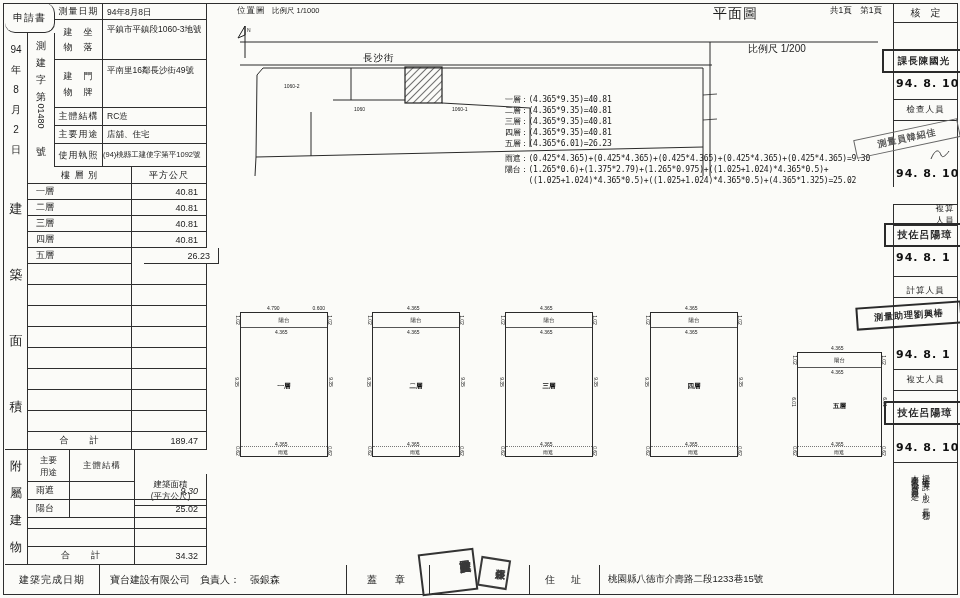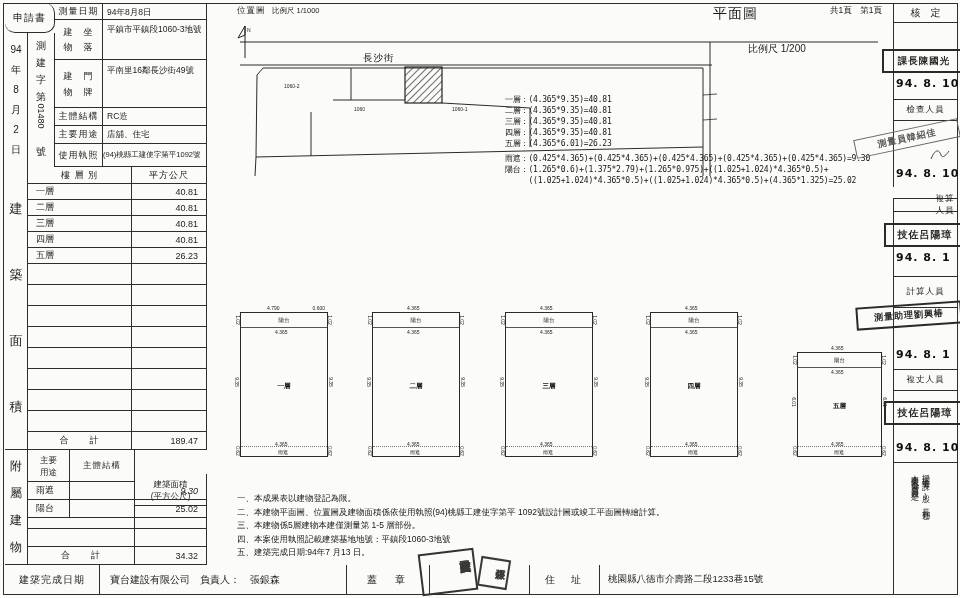--- a/index.html
+++ b/index.html
@@ -408,7 +408,7 @@
     <div class="stampdate" style="left:2px;top:46px;">94. 8. 10</div>
   </div>
 
-  <div class="abs bl bt bb ctr lbl" style="left:893px;top:198px;width:64px;height:14px;font-size:8.5px;padding-left:39px;">
+  <div class="abs bl bt bb ctr lbl" style="left:893px;top:204px;width:64px;height:22px;font-size:8.5px;padding-left:39px;">
       <span>複算人員</span>
     </div>
   <div class="abs bl" style="left:893px;top:209px;width:64px;height:67px;overflow:visible;">

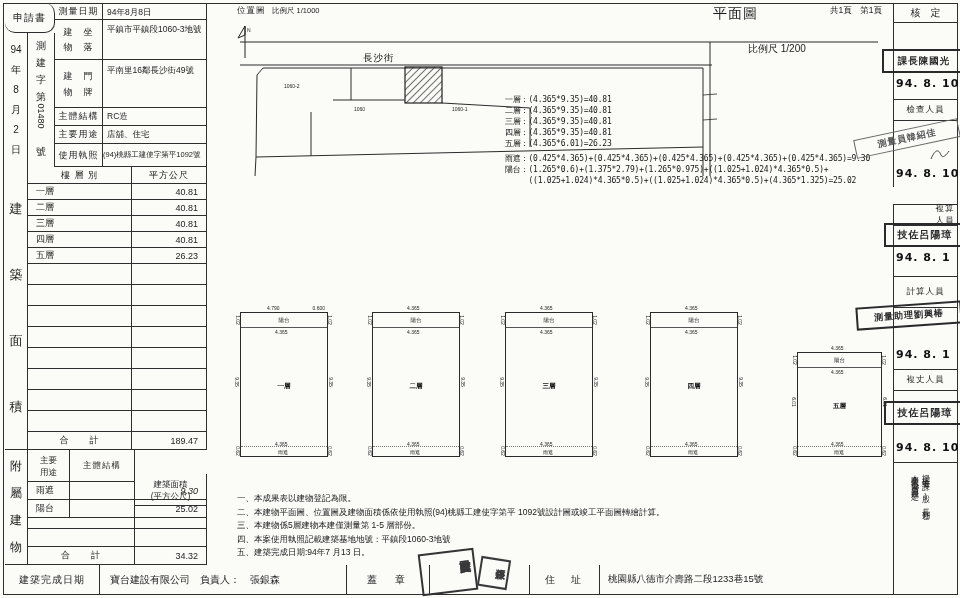--- a/index.html
+++ b/index.html
@@ -137,7 +137,7 @@
   <div class="abs br bb rowlbl" style="left:28px;top:248px;width:104px;height:16px;">
       <span>五層</span>
     </div>
-  <div class="abs br bb num" style="left:132px;top:248px;width:75px;height:16px;">
+  <div class="abs br bb num" style="left:144px;top:248px;width:75px;height:16px;">
       <span>26.23</span>
     </div>
 

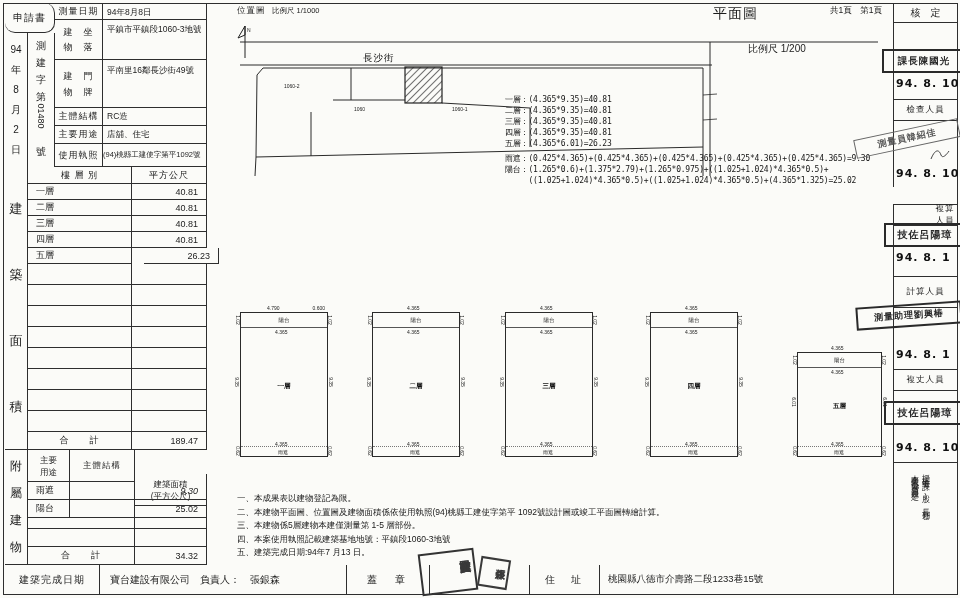--- a/index.html
+++ b/index.html
@@ -418,7 +418,7 @@
     <div class="stampdate" style="left:2px;top:42px;">94. 8. 1</div>
   </div>
 
-  <div class="abs bl bt bb ctr lbl" style="left:893px;top:276px;width:64px;height:32px;font-size:8.5px;">
+  <div class="abs bl bt bb ctr lbl" style="left:893px;top:276px;width:64px;height:22px;font-size:8.5px;align-items:flex-end;">
       <span>計算人員</span>
     </div>
   <div class="abs bl" style="left:893px;top:298px;width:64px;height:71px;overflow:visible;">

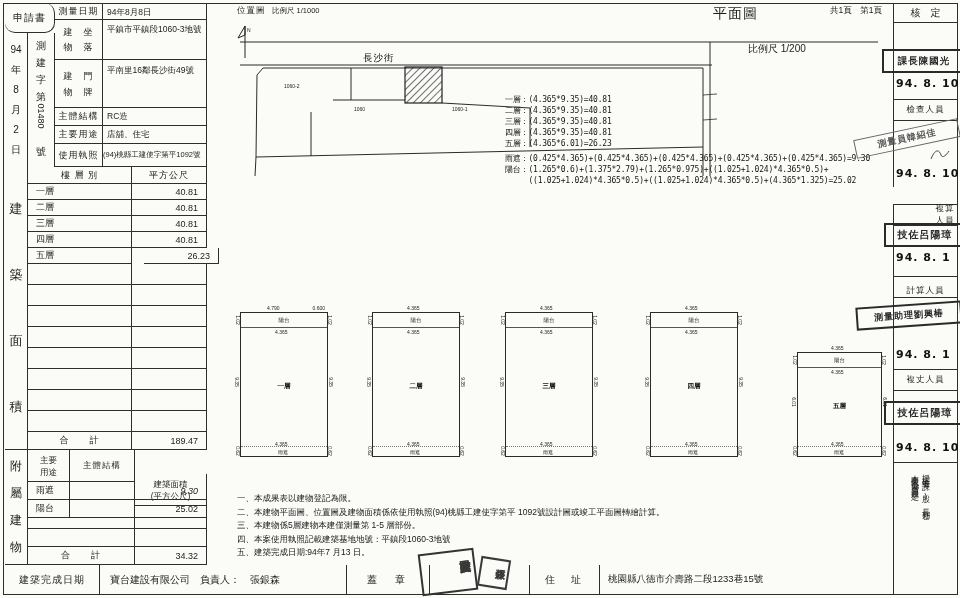--- a/index.html
+++ b/index.html
@@ -376,13 +376,6 @@
     <span class="dim" style="bottom:1px;left:36px;">雨遮</span>
   </div>
 
-  <div class="abs" style="left:237px;top:492px;width:650px;overflow:hidden;">
-    <div class="note">一、本成果表以建物登記為限。</div>
-    <div class="note">二、本建物平面圖、位置圖及建物面積係依使用執照(94)桃縣工建使字第平 1092號設計圖或竣工平面圖轉繪計算。</div>
-    <div class="note">三、本建物係5層建物本建僅測量第 1-5 層部份。</div>
-    <div class="note">四、本案使用執照記載建築基地地號：平鎮段1060-3地號</div>
-    <div class="note">五、建築完成日期:94年7 月13 日。</div>
-  </div>
 
   <div class="abs bl bb ctr" style="left:893px;top:3px;width:64px;height:20px;font-size:10px;">
       <span>核　定</span>

